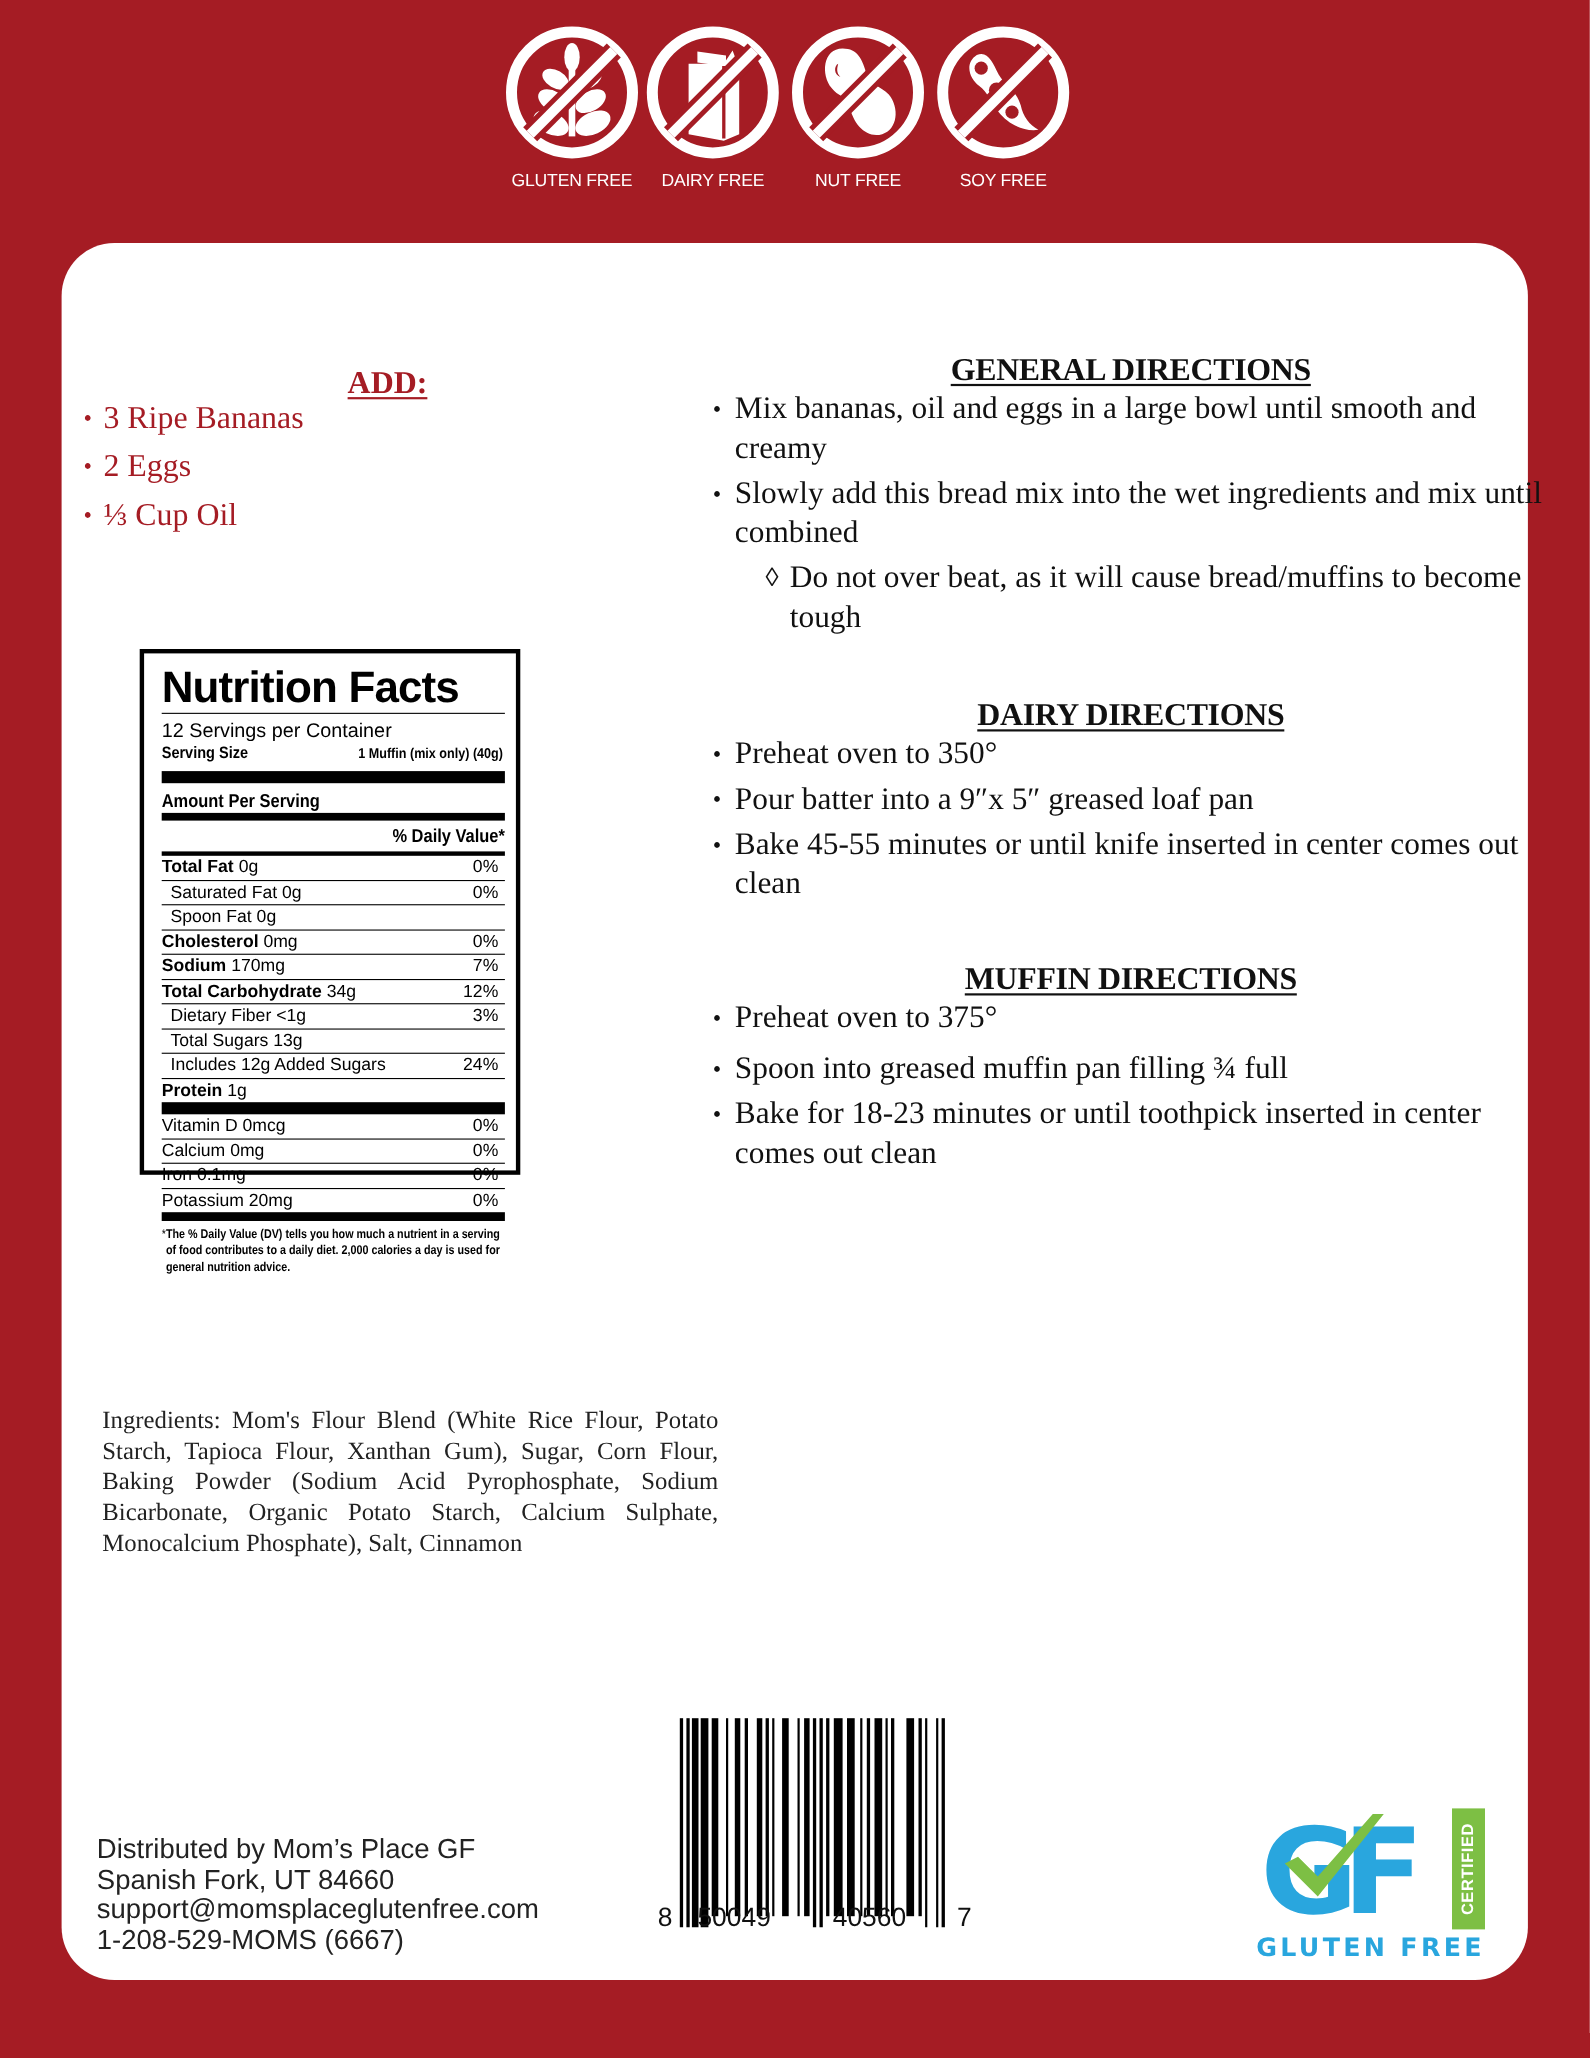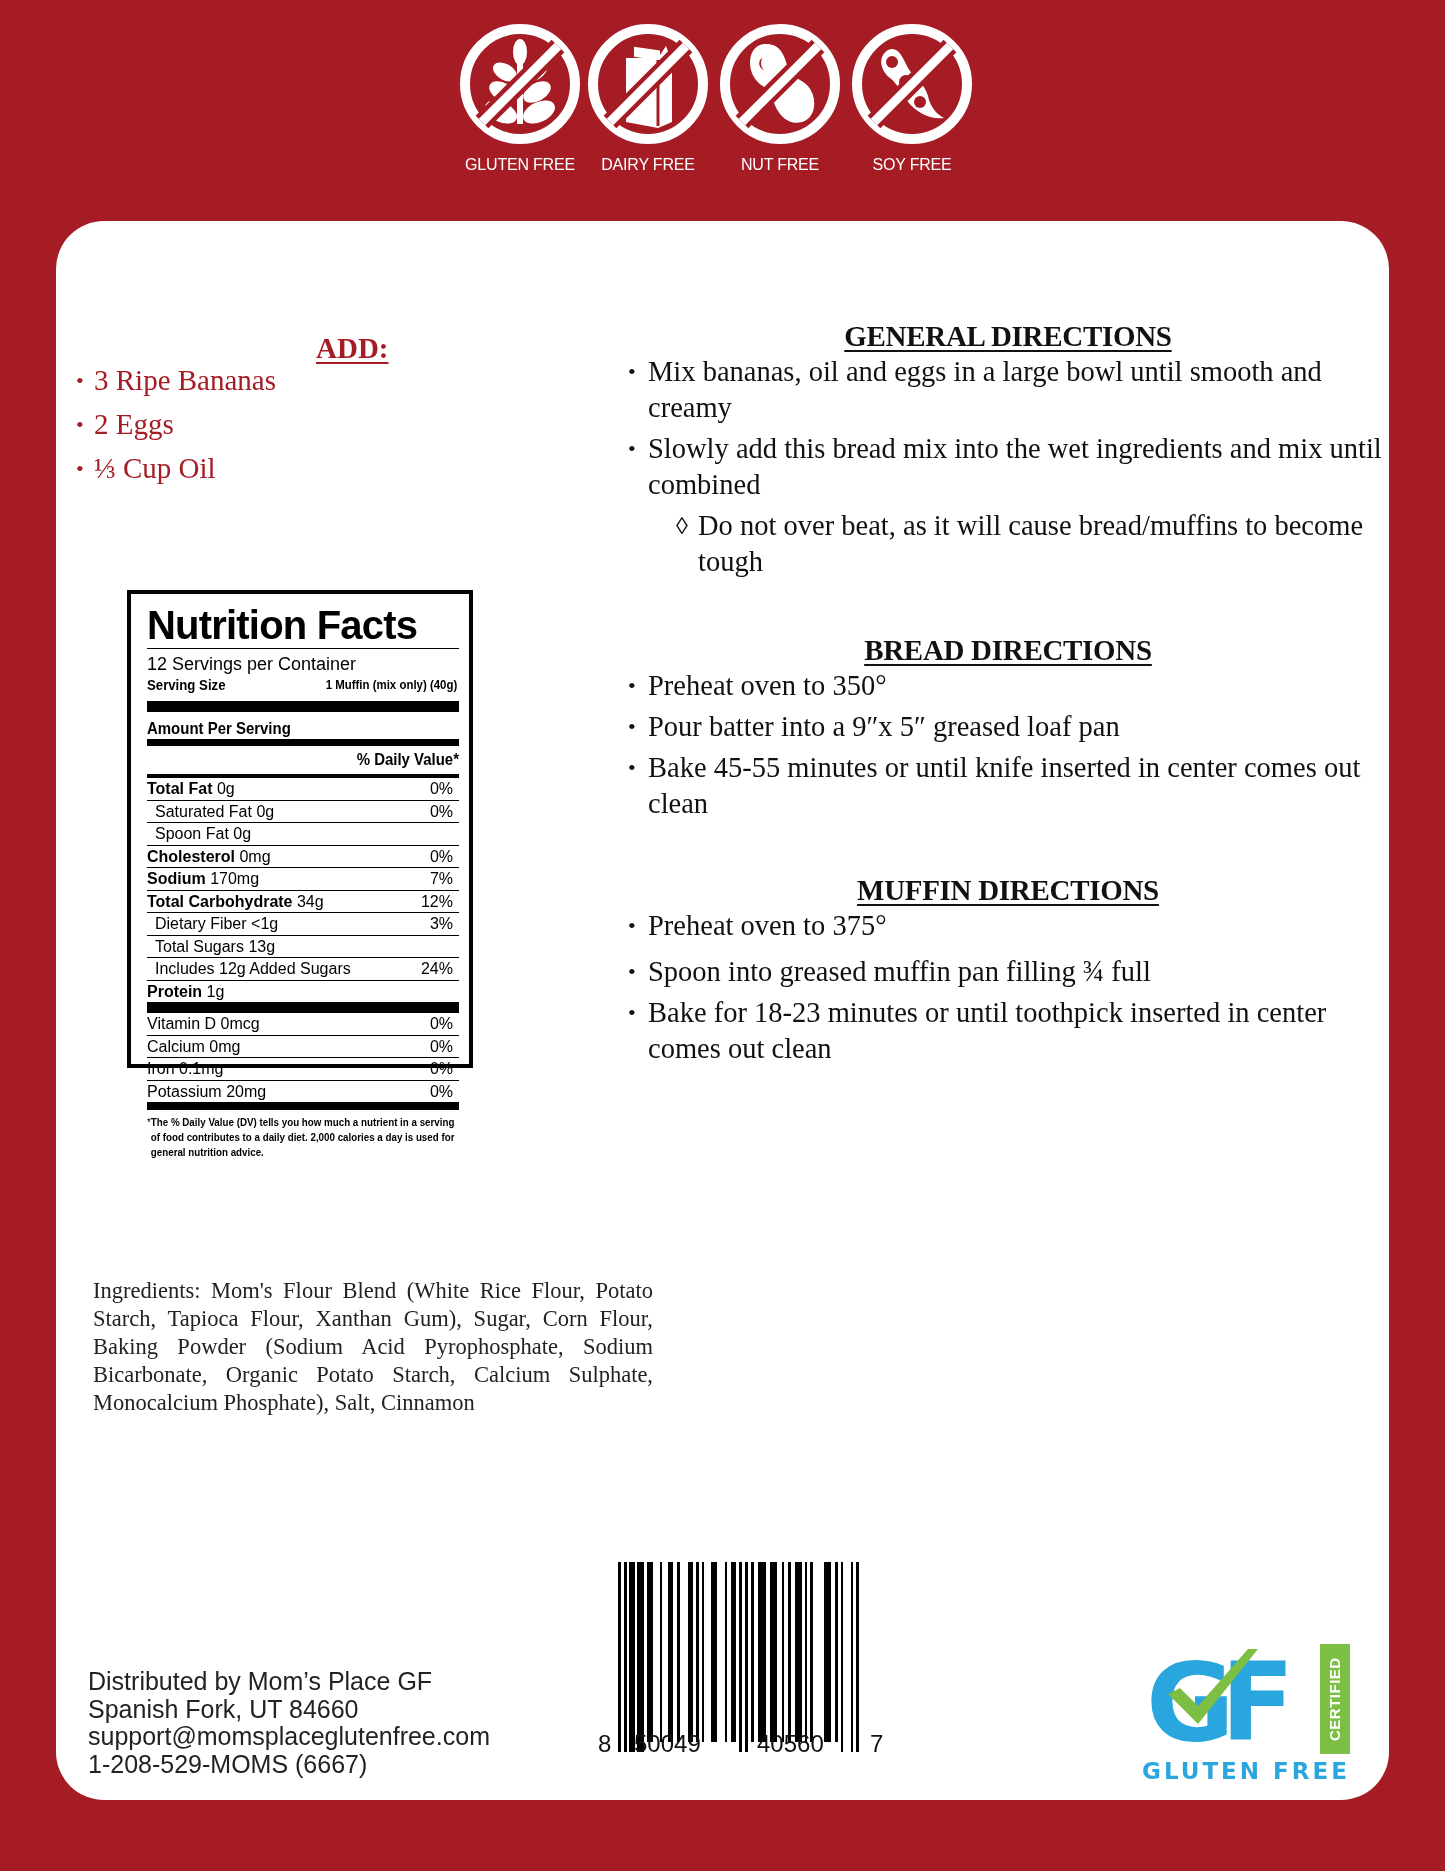--- a/index.html
+++ b/index.html
@@ -46,7 +46,7 @@
   .ingredients { position: absolute; left: 93px; top: 1277px; width: 560px; font-size: 22.5px; line-height: 28px; color: #222; text-align: justify; }
 
   
-  .dir { position: absolute; left: 628px; width: 760px; color: #111; font-size: 28.5px; }
+  .dir { position: absolute; left: 648px; width: 760px; color: #111; font-size: 28.5px; }
   .dir h2 { text-align: center; font-size: 29px; font-weight: bold; text-decoration: underline; text-decoration-thickness: 2px; text-underline-offset: 4px; line-height: 36px; letter-spacing: -0.3px; }
   .dir ul { list-style: none; }
   .dir li { position: relative; padding-left: 20px; line-height: 36px; margin-bottom: 5px; }

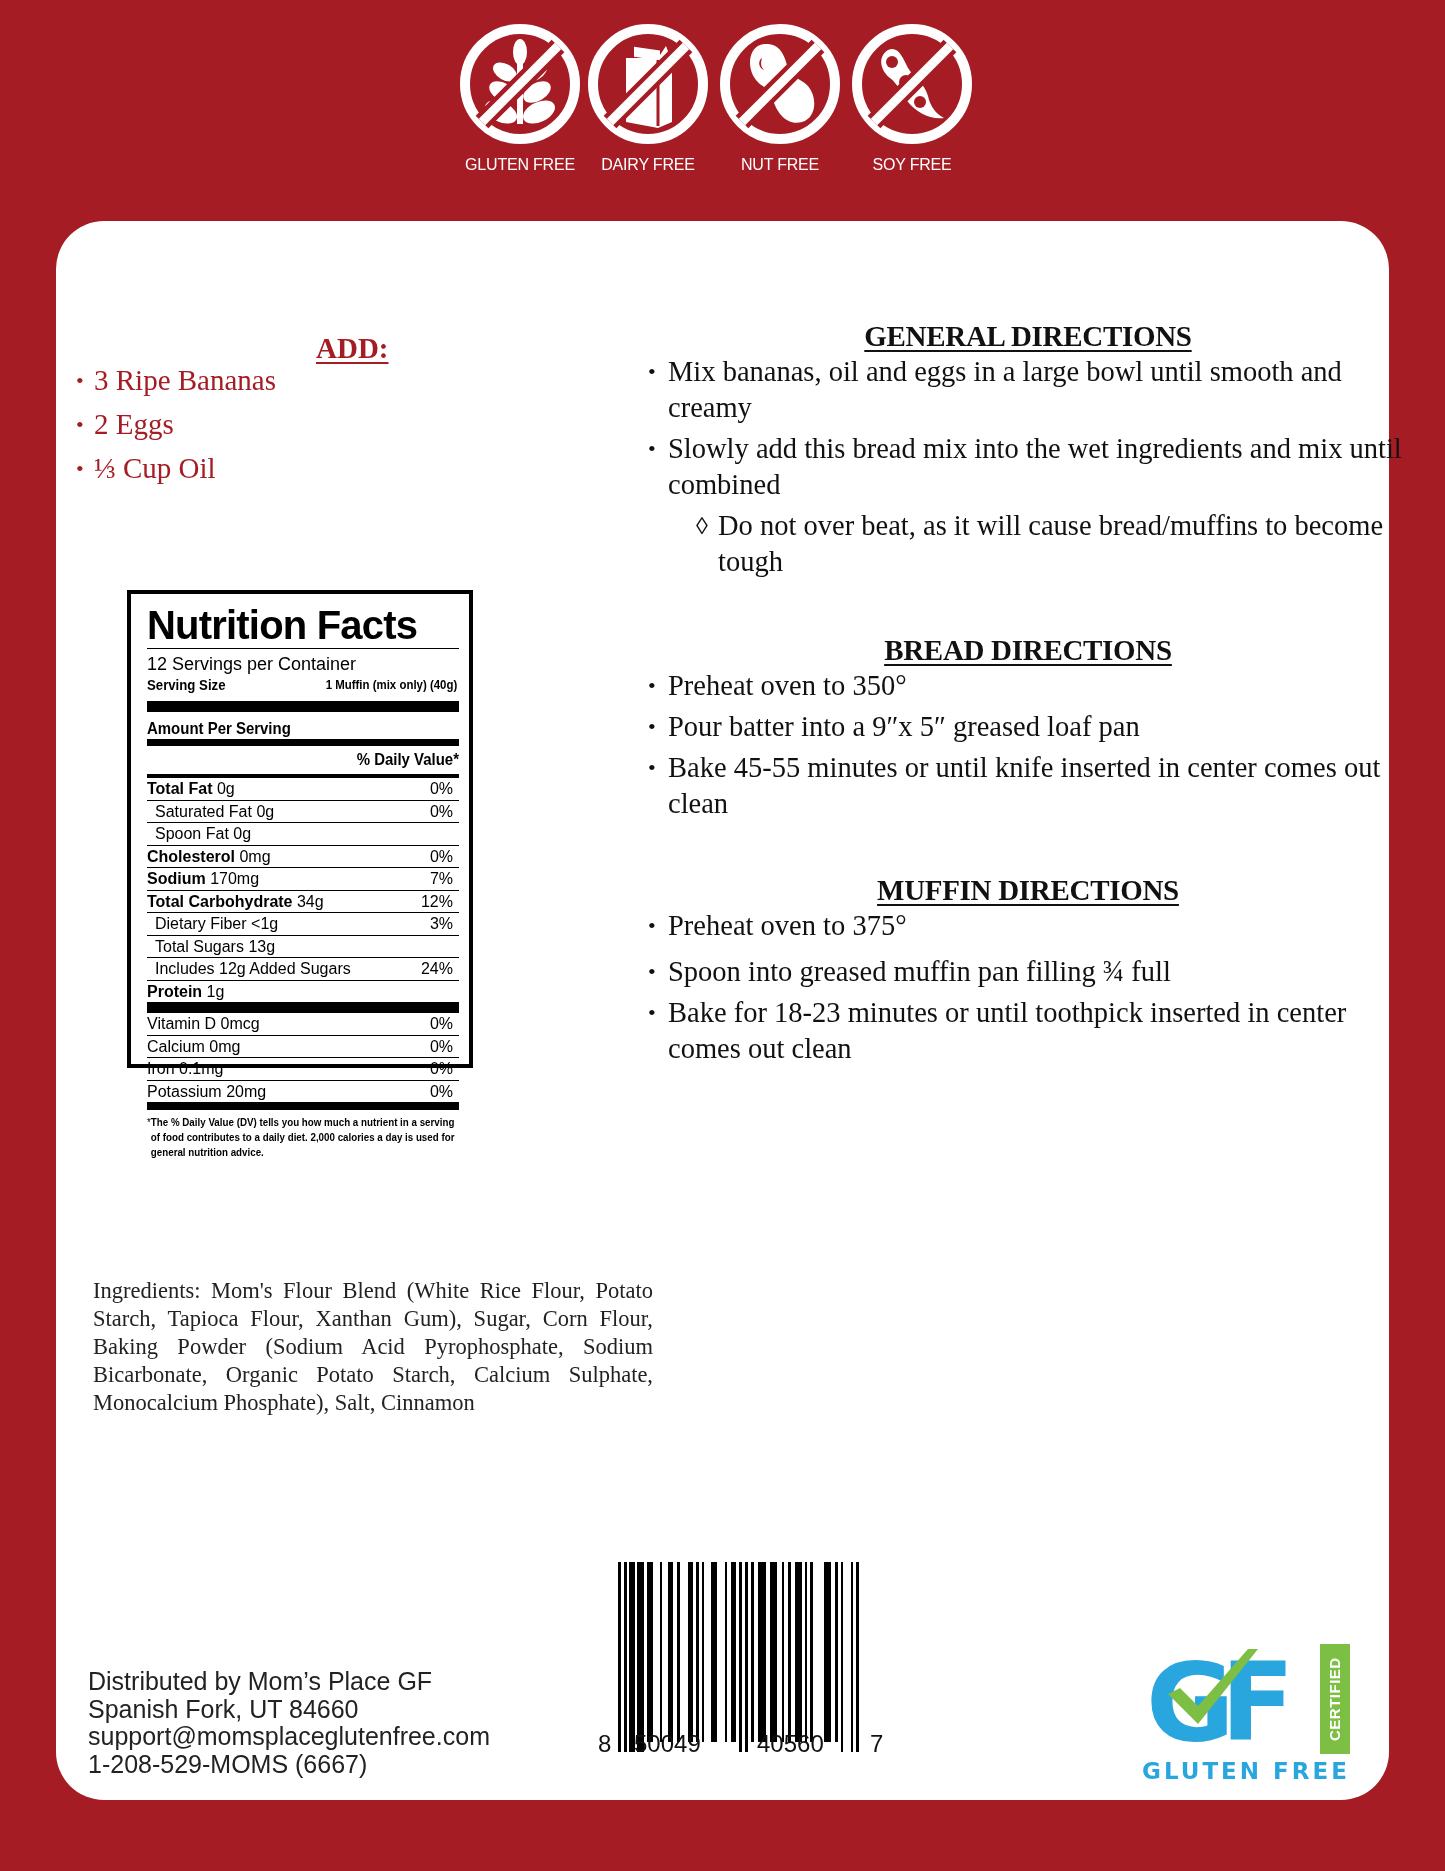--- a/index.html
+++ b/index.html
@@ -234,7 +234,7 @@
 </div>
 
 <div class="dir dir-bread">
-  <h2>BREAD DIRECTIONS</h2>
+  <h2>DAIRY DIRECTIONS</h2>
   <ul>
     <li><span class="bul">•</span><span>Preheat oven to 350°</span></li>
     <li><span class="bul">•</span><span>Pour batter into a 9″x 5″ greased loaf pan</span></li>

